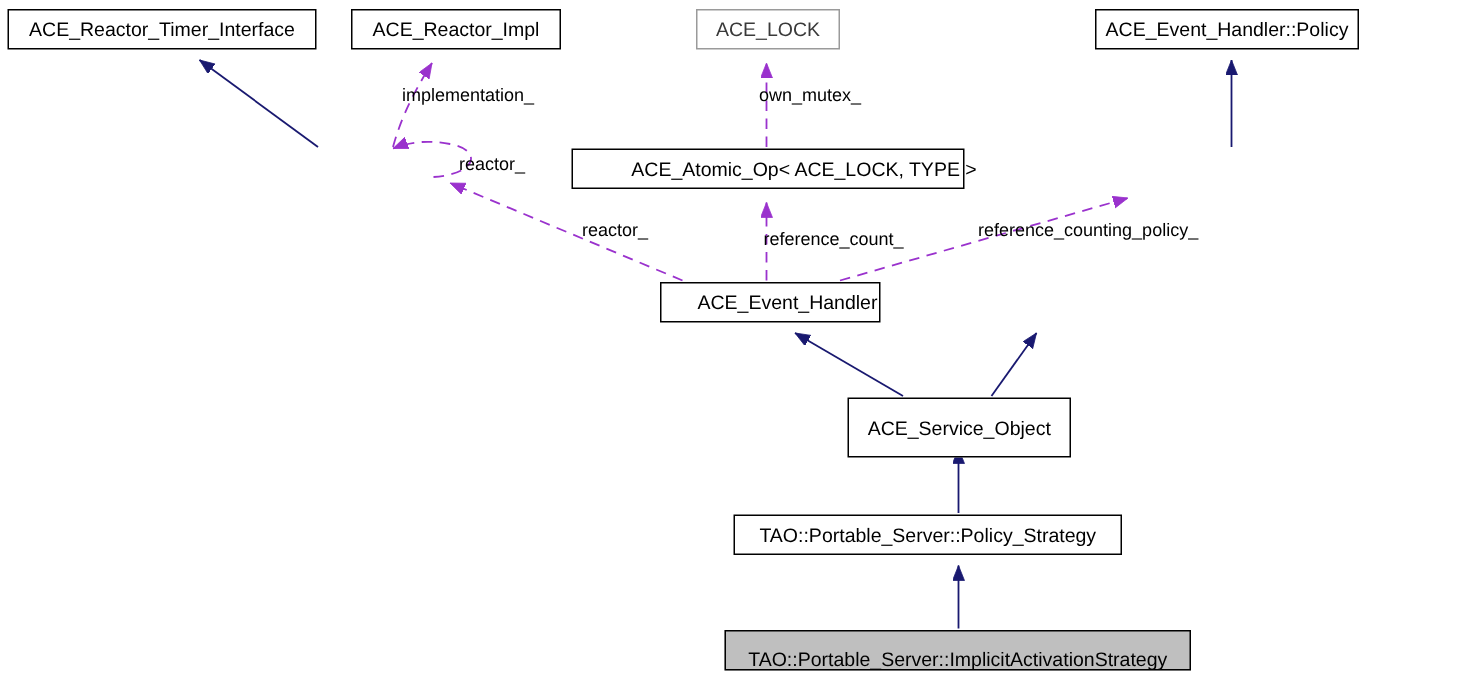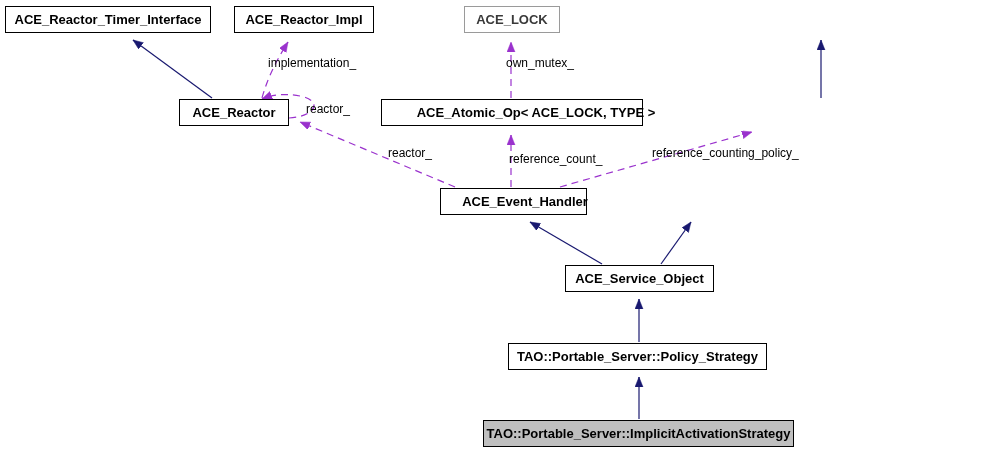--- a/index.html
+++ b/index.html
@@ -35,7 +35,6 @@
     white-space: nowrap;
     line-height: 1;
     z-index: 5;
-    font-weight: bold;
   }
   .node.template-param {
     border: 1px solid #9a9a9a;

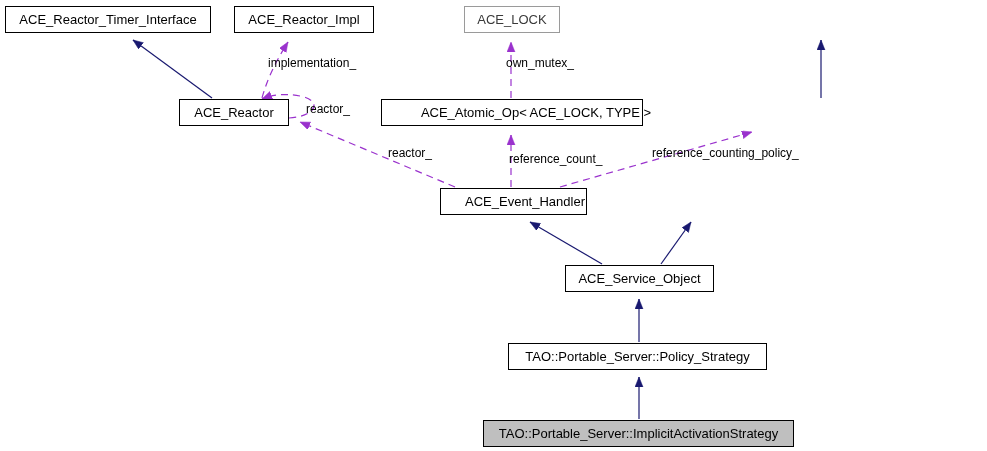--- a/index.html
+++ b/index.html
@@ -112,6 +112,9 @@
     <span>ACE_Reactor_Impl</span>
   </div>
 
+  <div class="node" style="left:730px; top:6px; width:176px; height:27px;">
+    <span>ACE_Event_Handler::Policy</span>
+  </div>
 
   <div class="node" style="left:179px; top:99px; width:110px; height:27px;">
     <span>ACE_Reactor</span>

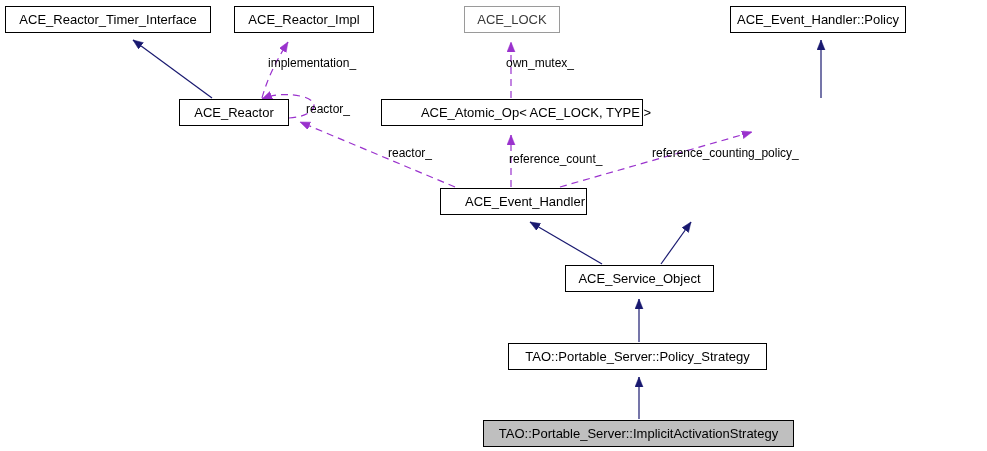--- a/index.html
+++ b/index.html
@@ -116,9 +116,6 @@
     <span>ACE_Event_Handler::Policy</span>
   </div>
 
-  <div class="node" style="left:179px; top:99px; width:110px; height:27px;">
-    <span>ACE_Reactor</span>
-  </div>
 
   <div class="node" style="left:381px; top:99px; width:262px; height:27px;padding-left:48px;">
     <span>ACE_Atomic_Op&lt; ACE_LOCK, TYPE &gt;</span>

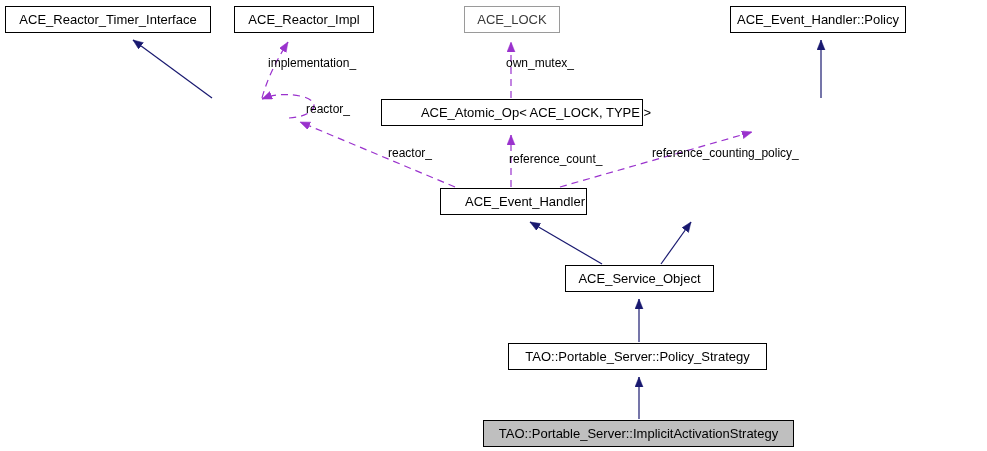--- a/index.html
+++ b/index.html
@@ -127,7 +127,7 @@
   </div>
 
 
-  <div class="node" style="left:565px; top:265px; width:149px; height:27px;">
+  <div class="node" style="left:565px; top:265px; width:149px; height:40px;">
     <span>ACE_Service_Object</span>
   </div>
 

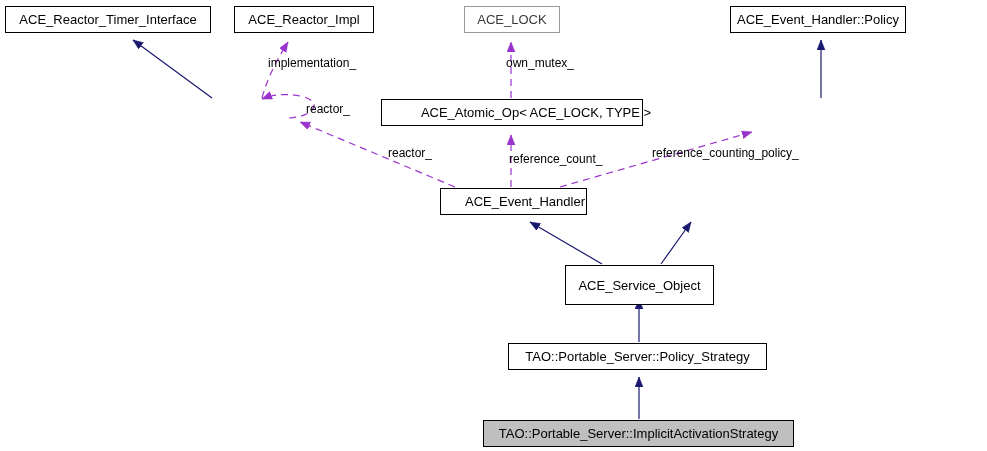--- a/index.html
+++ b/index.html
@@ -131,7 +131,7 @@
     <span>ACE_Service_Object</span>
   </div>
 
-  <div class="node" style="left:508px; top:343px; width:259px; height:27px;">
+  <div class="node" style="left:489px; top:343px; width:259px; height:27px;">
     <span>TAO::Portable_Server::Policy_Strategy</span>
   </div>
 

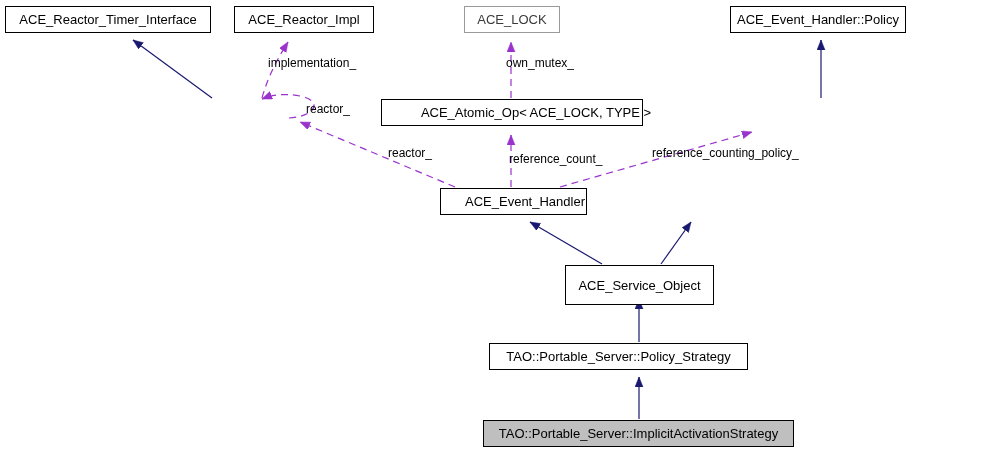--- a/index.html
+++ b/index.html
@@ -135,7 +135,7 @@
     <span>TAO::Portable_Server::Policy_Strategy</span>
   </div>
 
-  <div class="node focus" style="left:483px; top:420px; width:311px; height:27px;">
+  <div class="node focus" style="left:483px; top:420px; width:311px; height:27px;align-items:flex-end;">
     <span>TAO::Portable_Server::ImplicitActivationStrategy</span>
   </div>
 

